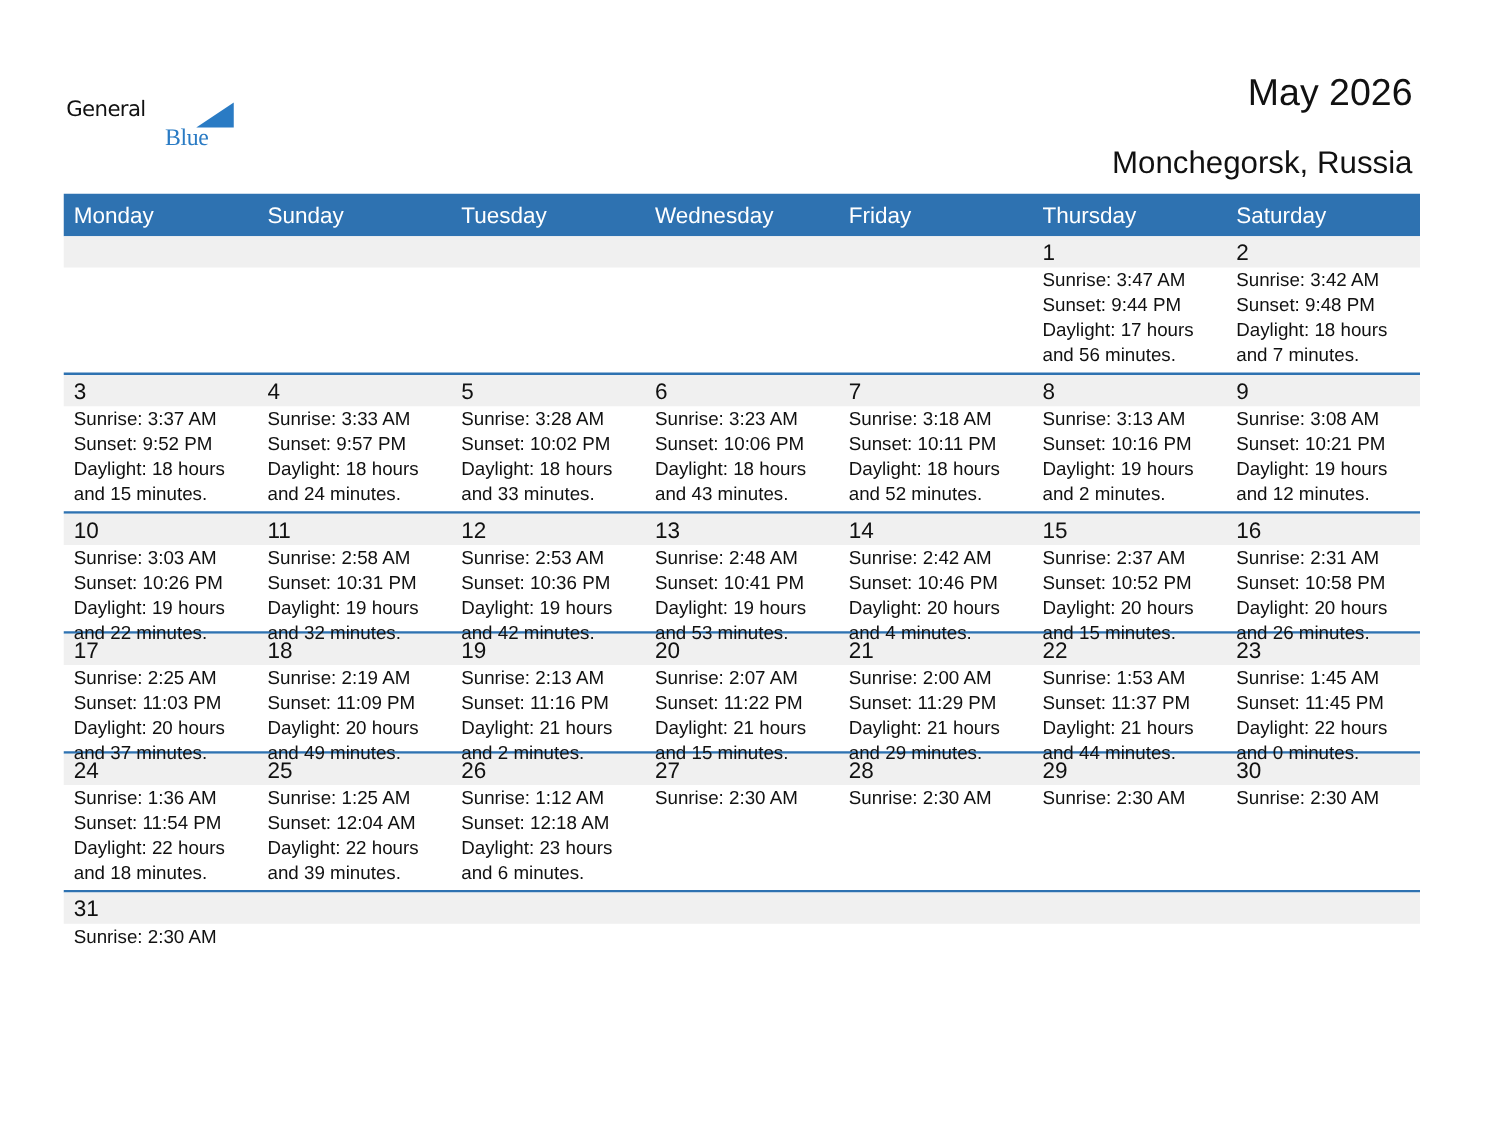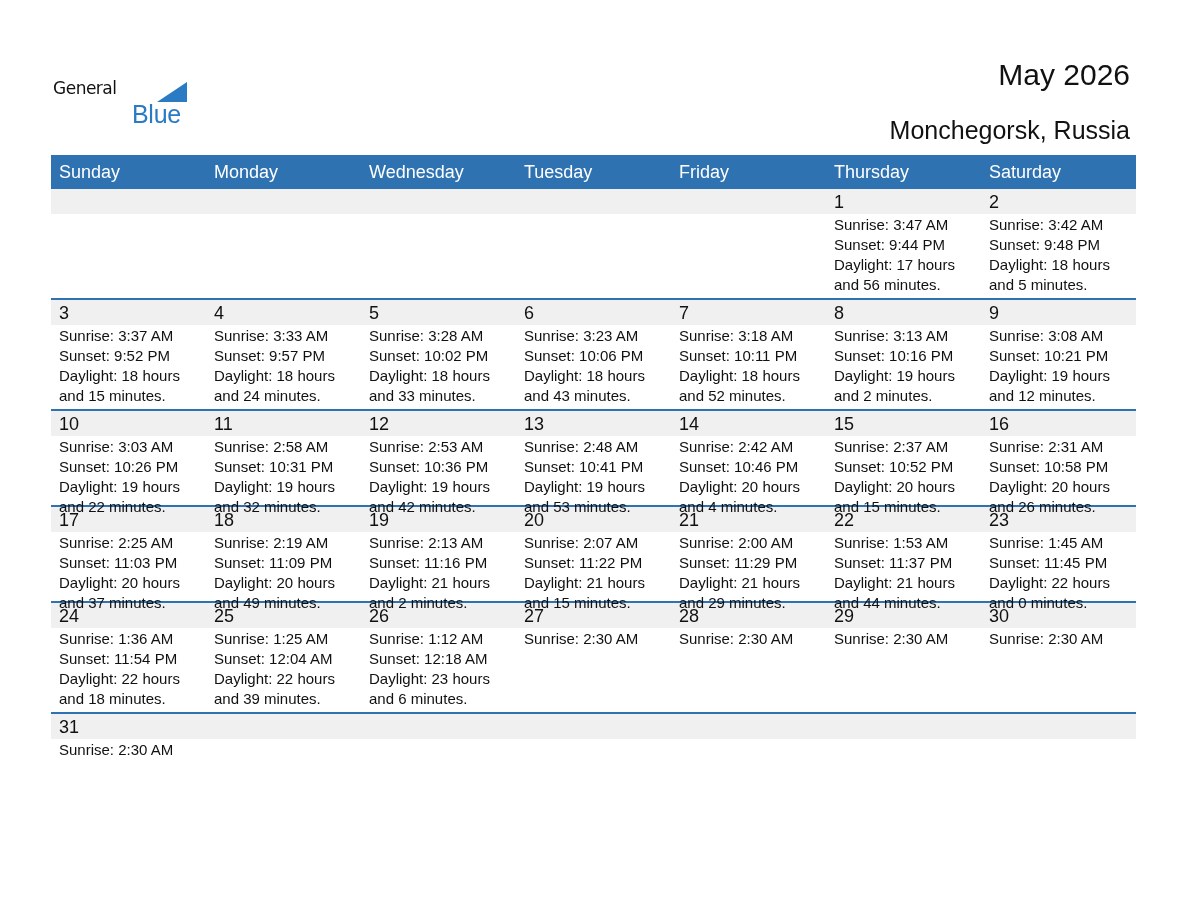--- a/index.html
+++ b/index.html
@@ -8,8 +8,8 @@
     .logo { position: absolute; left: 53px; top: 76px; width: 140px; height: 56px; }
     .logo .general { position: absolute; left: 0; top: 2px; font-family: "DejaVu Sans", sans-serif;
                      font-size: 17px; color: #111; letter-spacing: -0.5px; }
-    .logo .blue { position: absolute; left: 79px; top: 24px; font-family: Liberation Sans, sans-serif;
-                  font-size: 25px; color: #2a7bc4; letter-spacing: -0.3px; }
+    .logo .blue { position: absolute; left: 79px; top: 24px; font-family: Liberation Serif, serif;
+                  font-size: 19px; color: #2a7bc4; letter-spacing: -0.3px; }
     .logo .tri { position: absolute; left: 104px; top: 6px; width: 0; height: 0;
                  border-left: 30px solid transparent; border-bottom: 20px solid #2a7bc4; }
     .title { position: absolute; right: 58px; top: 58px; font-size: 30px; color: #111; text-align: right; }

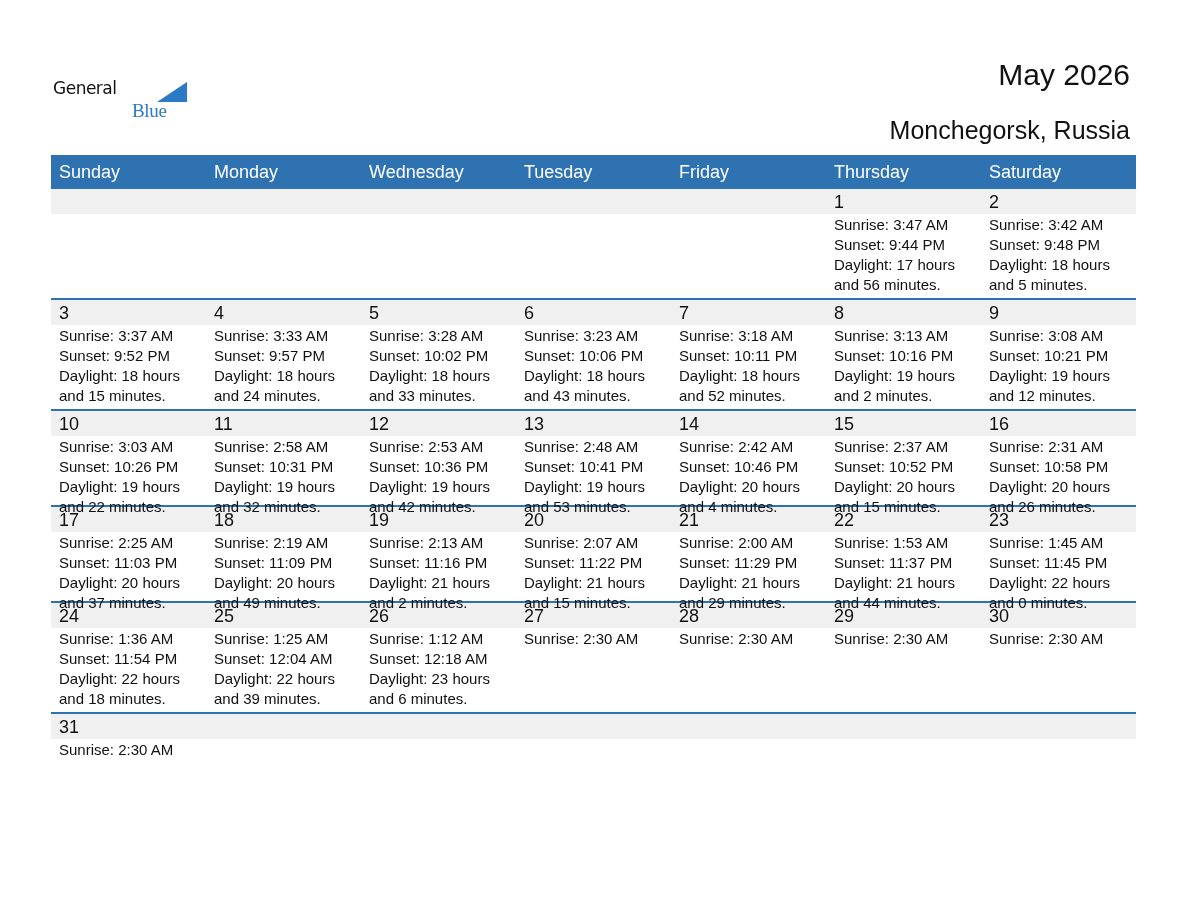--- a/index.html
+++ b/index.html
@@ -39,8 +39,8 @@
 
 <div class="cal">
   <div class="head">
+    <div class="hc">Monday</div>
     <div class="hc">Sunday</div>
-    <div class="hc">Monday</div>
     <div class="hc">Wednesday</div>
     <div class="hc">Tuesday</div>
     <div class="hc">Friday</div>

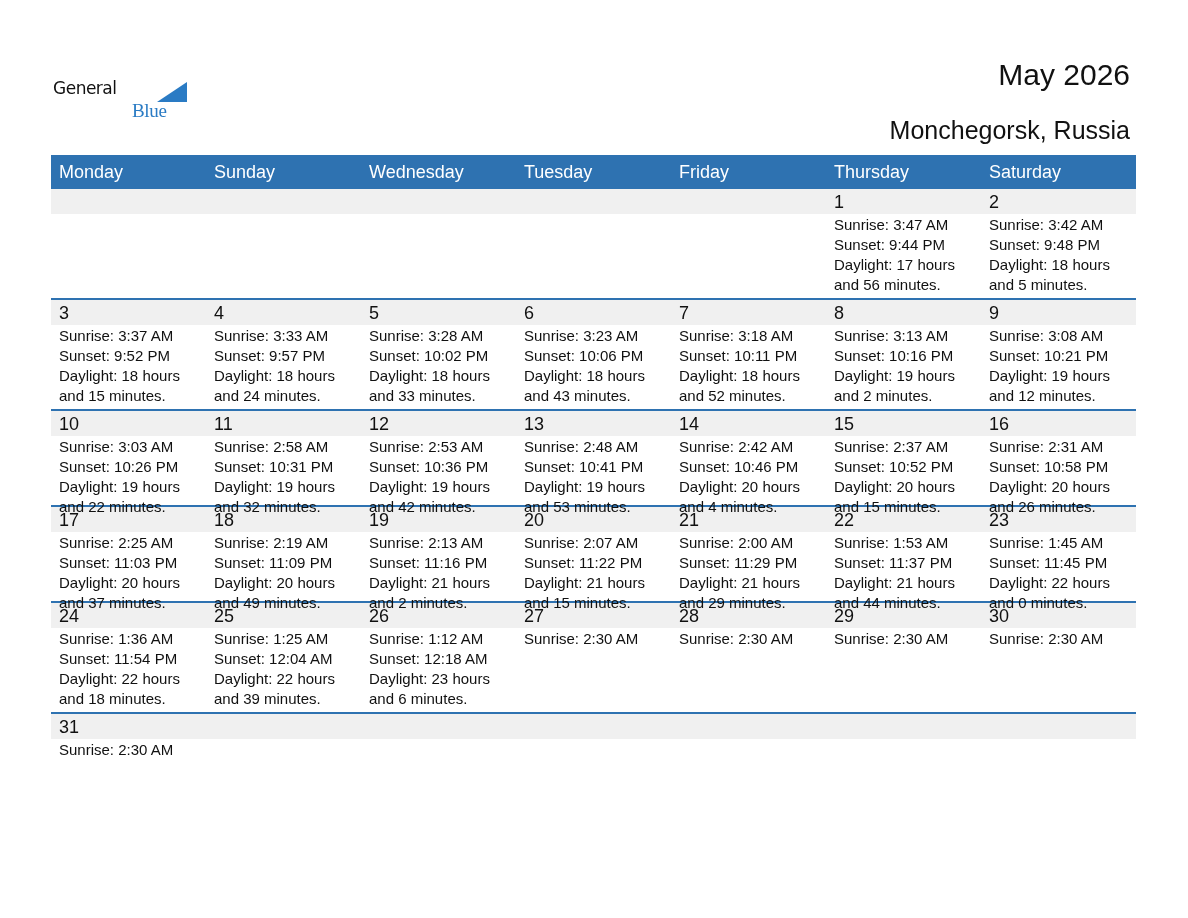--- a/index.html
+++ b/index.html
@@ -41,8 +41,8 @@
   <div class="head">
     <div class="hc">Monday</div>
     <div class="hc">Sunday</div>
+    <div class="hc">Tuesday</div>
     <div class="hc">Wednesday</div>
-    <div class="hc">Tuesday</div>
     <div class="hc">Friday</div>
     <div class="hc">Thursday</div>
     <div class="hc">Saturday</div>

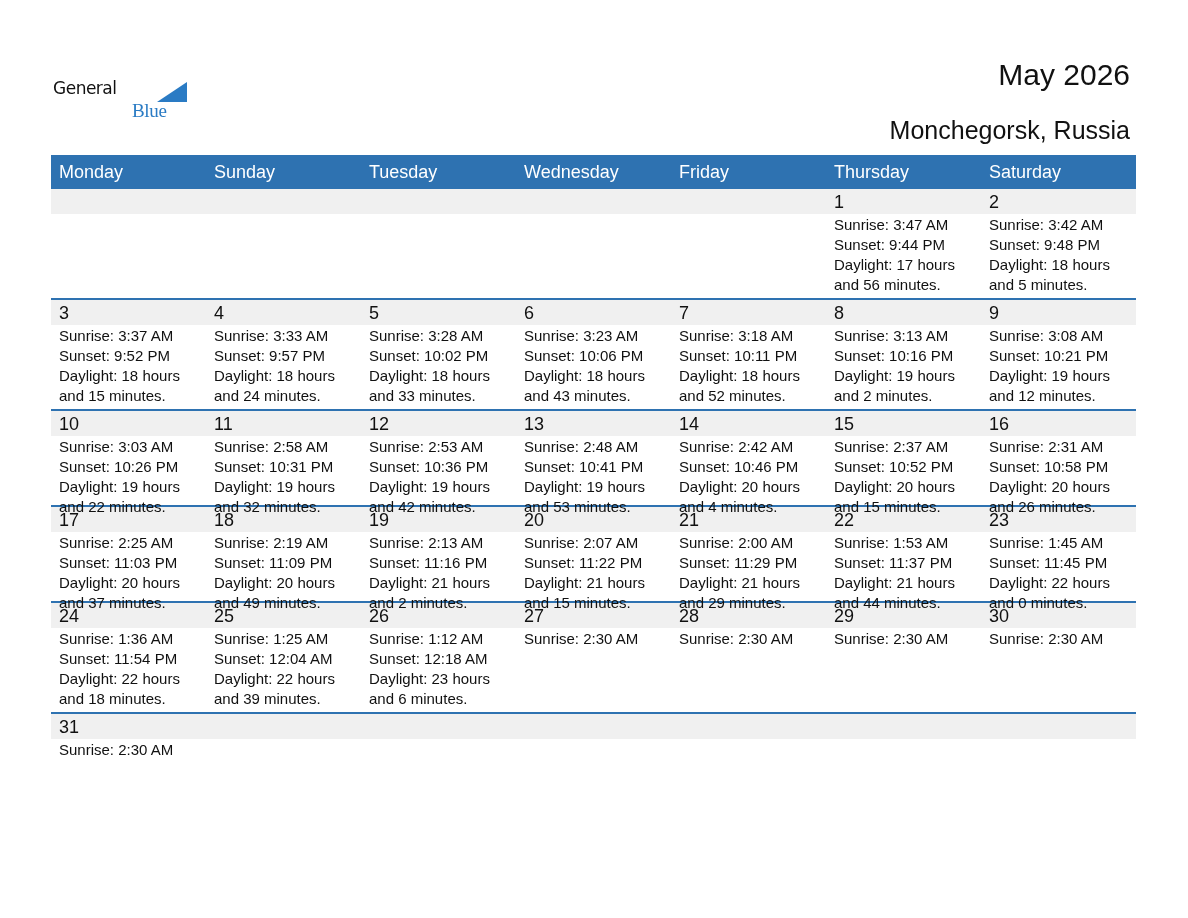--- a/index.html
+++ b/index.html
@@ -74,7 +74,7 @@
             <div>Sunrise: 3:42 AM</div>
             <div>Sunset: 9:48 PM</div>
             <div>Daylight: 18 hours</div>
-            <div>and 5 minutes.</div>
+            <div>and 7 minutes.</div>
           </div>
         </div>
       </div>

